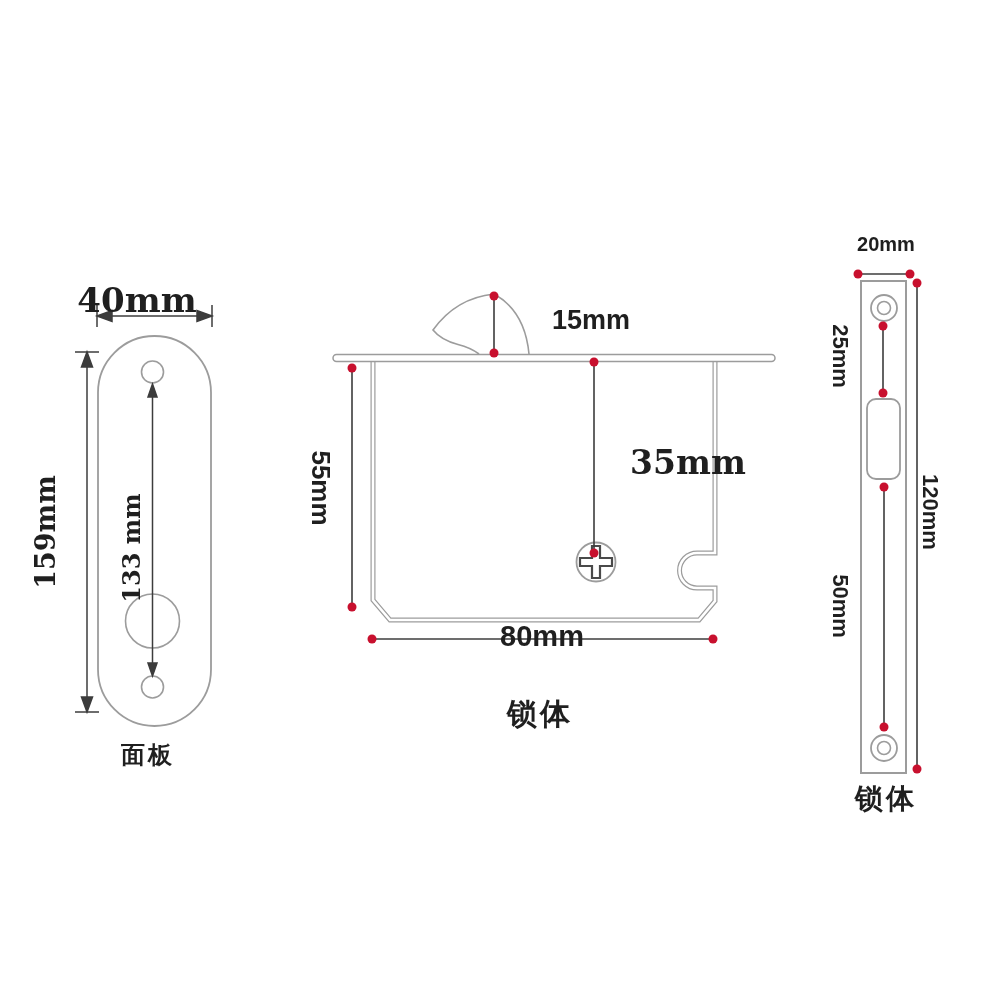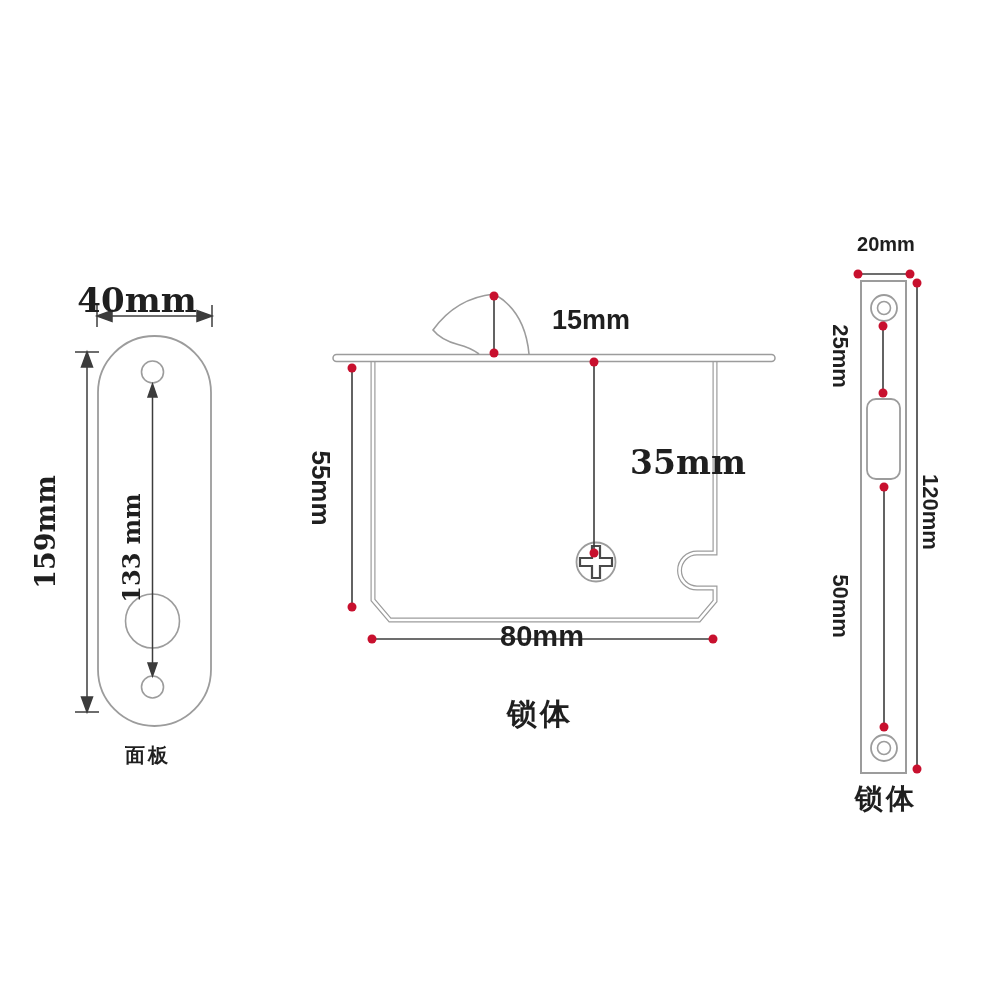--- a/index.html
+++ b/index.html
@@ -118,7 +118,7 @@
   <span class="lbl serif" style="left:137px;top:300px;font-size:34px;">40mm</span>
   <span class="lbl serif rotm90" style="left:45px;top:532px;font-size:27px;">159mm</span>
   <span class="lbl serif rotm90" style="left:132px;top:548px;font-size:24px;">133 mm</span>
-  <span class="lbl cjk" style="left:148px;top:757px;font-size:20px;">面板</span>
+  <span class="lbl cjk" style="left:148px;top:757px;font-size:24px;">面板</span>
 
   <span class="lbl sans" style="left:568px;top:320px;font-size:27px;margin-left:23px;">15mm</span>
   <span class="lbl sans rot90" style="left:321px;top:488px;font-size:26px;">55mm</span>

